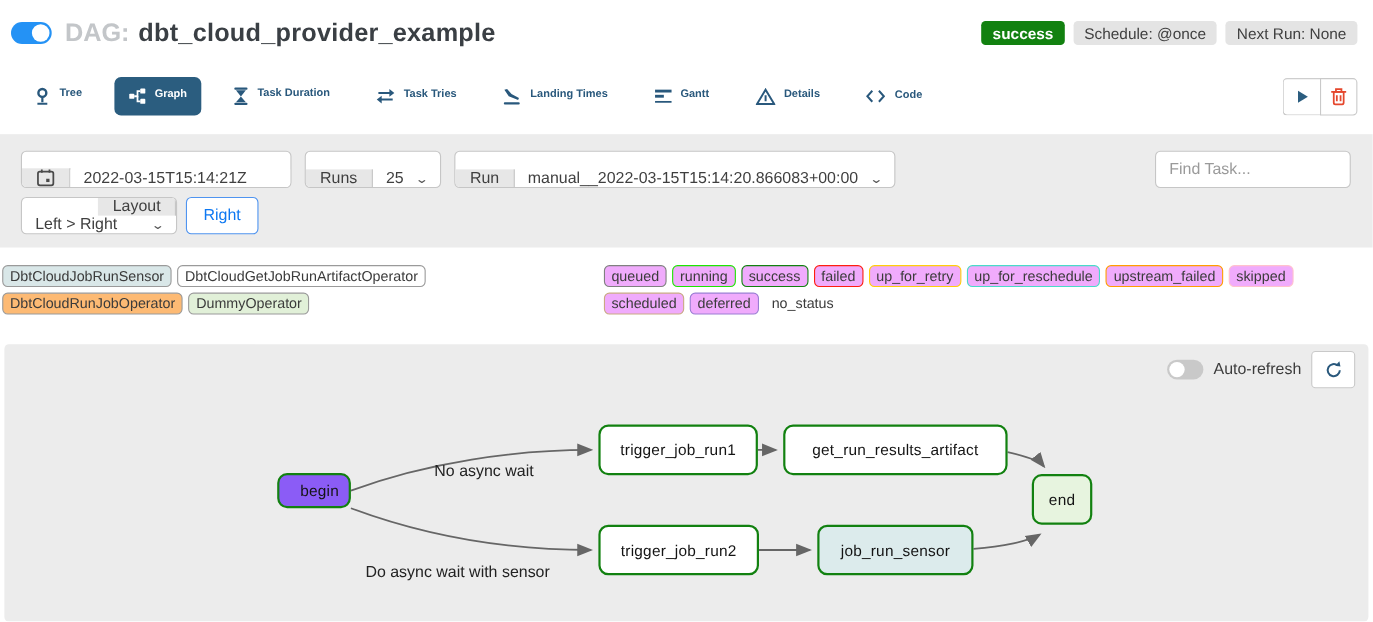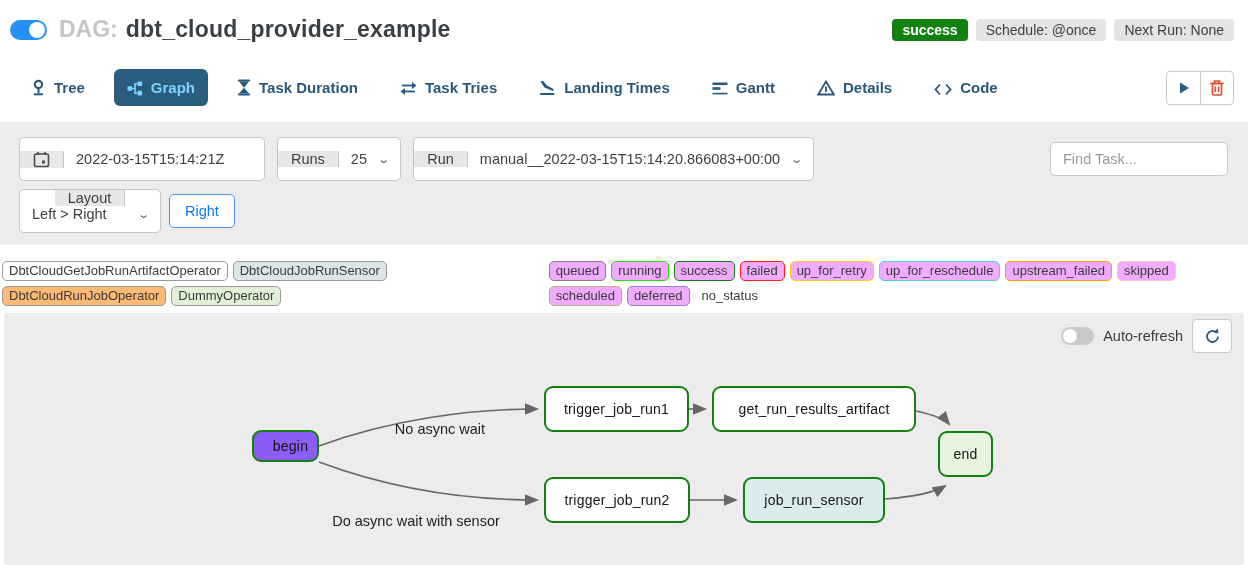--- a/index.html
+++ b/index.html
@@ -25,7 +25,7 @@
 
   
   .tabs-row { display:flex; align-items:center; padding:0 14px 0 18px; margin-top:26px; }
-  .tab { display:flex; align-items:flex-end; gap:8px; color:#29587c; font-size:15px; font-weight:bold;
+  .tab { display:flex; align-items:flex-start; gap:8px; color:#29587c; font-size:10px; font-weight:bold;
          padding:10px 13px; border-radius:6px; cursor:pointer; white-space:nowrap; margin-right:16px; }
   .tab.active { background:#2b5d7f; color:#7dd3fc; }
   .tab svg { display:block; }

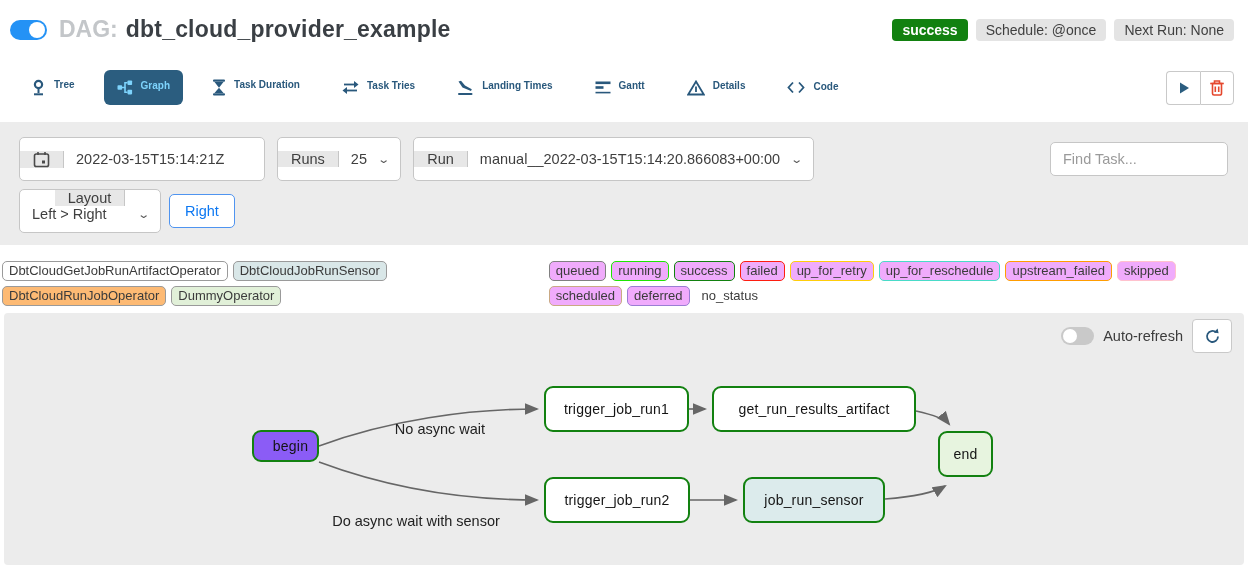--- a/index.html
+++ b/index.html
@@ -27,7 +27,7 @@
   .tabs-row { display:flex; align-items:center; padding:0 14px 0 18px; margin-top:26px; }
   .tab { display:flex; align-items:flex-start; gap:8px; color:#29587c; font-size:10px; font-weight:bold;
          padding:10px 13px; border-radius:6px; cursor:pointer; white-space:nowrap; margin-right:16px; }
-  .tab.active { background:#2b5d7f; color:#7dd3fc; }
+  .tab.active { background:#2b5d7f; color:#ffffff; }
   .tab svg { display:block; }
   .tab-actions { margin-left:auto; display:flex; }
   .action-btn { width:34px; height:34px; background:#fff; border:1px solid #c9c9c9; display:flex; align-items:center; justify-content:center; cursor:pointer; }

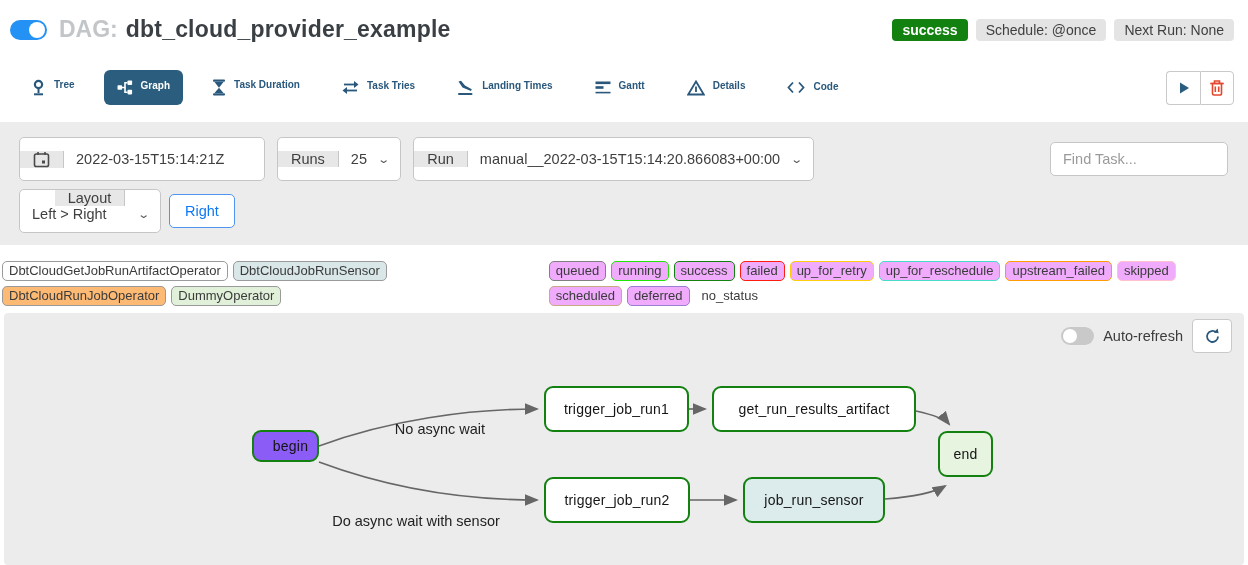--- a/index.html
+++ b/index.html
@@ -38,7 +38,7 @@
   .filter-panel { background:#ececec; margin-top:16px; padding:15px 20px 12px 19px; }
   .filter-row { display:flex; align-items:center; }
   .filter-row + .filter-row { margin-top:8px; }
-  .input-group { display:flex; align-items:center; height:44px; border:1px solid #c6c6c6; border-radius:5px; background:#fff; overflow:hidden; margin-right:12px; }
+  .input-group { display:flex; align-items:flex-end; height:34px; border:1px solid #c6c6c6; border-radius:5px; background:#fff; overflow:hidden; margin-right:12px; }
   .ig-label { background:#e7e7e7; display:flex; align-items:center; padding:0 13px; font-size:14.5px; color:#3f3f3f; border-right:1px solid #c6c6c6; }
   .ig-value { display:flex; align-items:center; gap:12px; padding:0 12px; font-size:14.5px; color:#3f3f3f; cursor:pointer; white-space:nowrap; }
   .ig-input { border:none; outline:none; font-size:14.5px; color:#3f3f3f; padding:0 12px; width:200px; font-family:"Liberation Sans",sans-serif; }

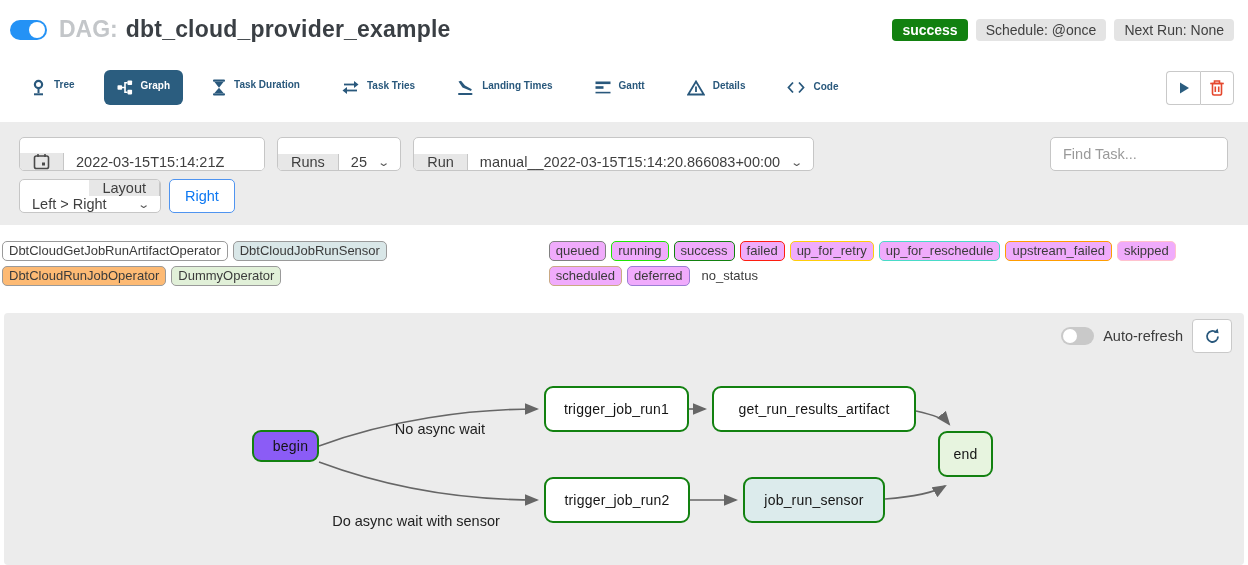--- a/index.html
+++ b/index.html
@@ -241,8 +241,8 @@
 
 <div class="legend">
   <div class="legend-ops" id="legend-ops">
+      <span class="lbadge" style="background: rgb(217, 231, 232);">DbtCloudJobRunSensor</span>
       <span class="lbadge" style="background: rgb(255, 255, 255);">DbtCloudGetJobRunArtifactOperator</span>
-      <span class="lbadge" style="background: rgb(217, 231, 232);">DbtCloudJobRunSensor</span>
       <span class="lbadge" style="background: #fdba74;">DbtCloudRunJobOperator</span>
       <span class="lbadge" style="background: rgb(225, 240, 216);">DummyOperator</span>
     </div>

